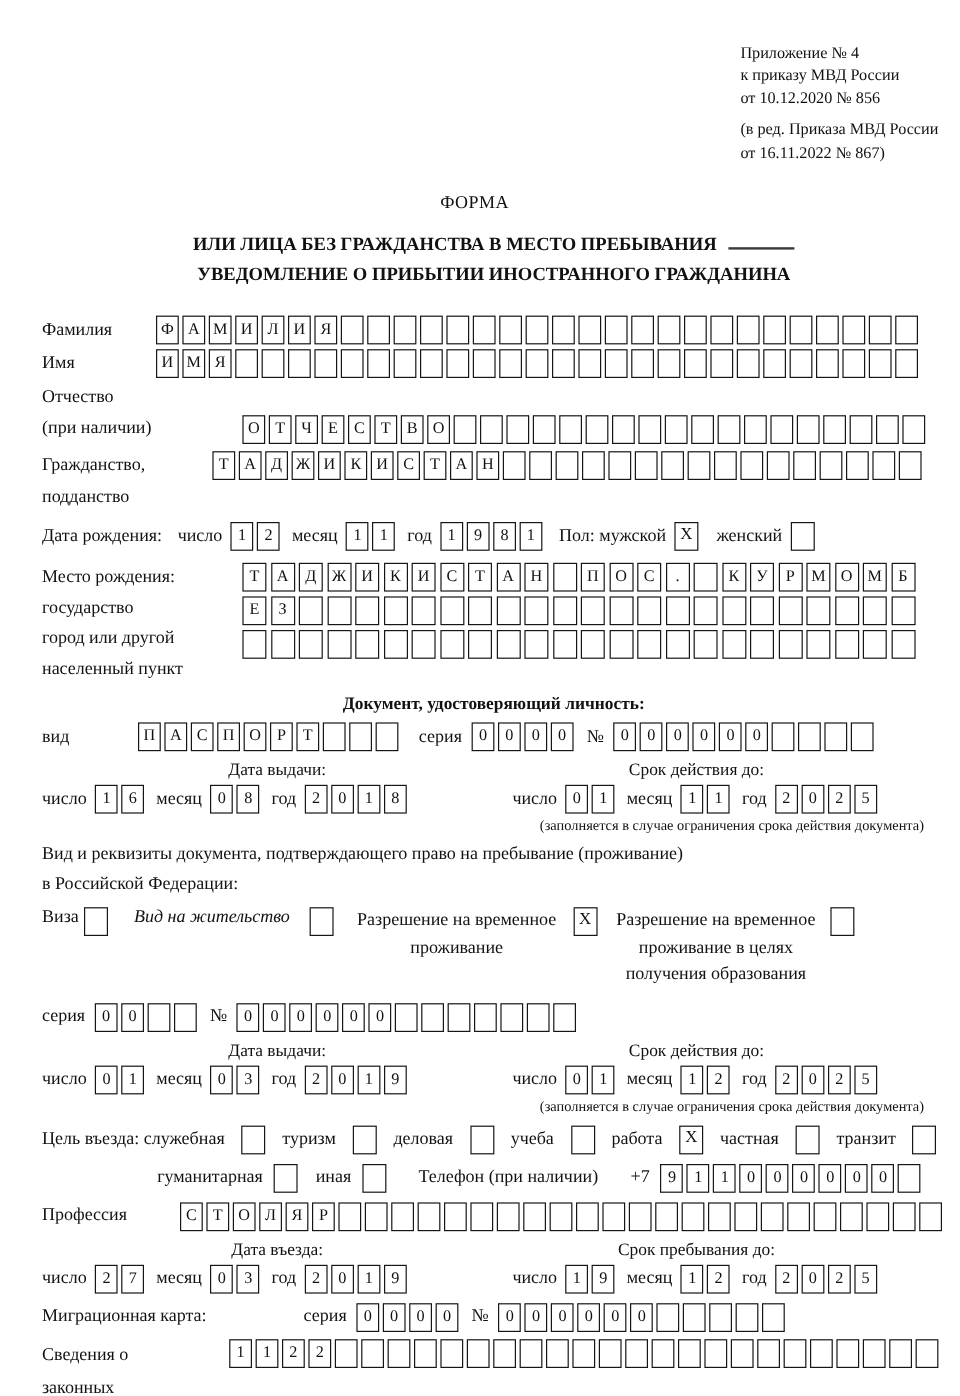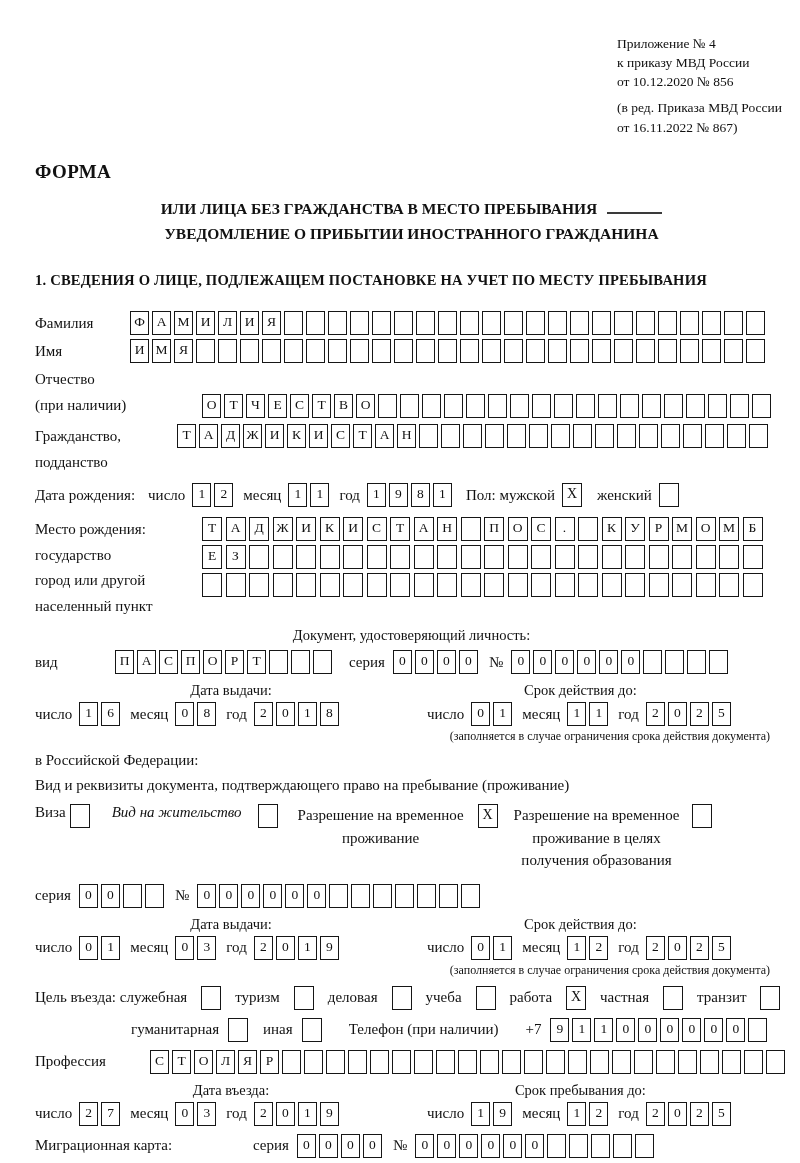--- a/index.html
+++ b/index.html
@@ -13,7 +13,7 @@
   .annex { margin-left:582px; font-size:13.5px; line-height:1.42; }
   .annex-note { margin-top:7px; }
 
-  .forma { text-align:left; padding-right:32px; font-weight:bold; font-size:19px; margin-top:24px; letter-spacing:.4px; }
+  .forma { text-align:center; padding-right:32px; font-weight:normal; font-size:15px; margin-top:24px; letter-spacing:.4px; }
 
   .title { text-align:center; font-weight:bold; font-size:15.5px; margin-top:14px; line-height:1.6; }
   .uline { display:inline-block; width:55px; border-bottom:2px solid #3a3a3a; margin-left:10px; vertical-align:baseline; }

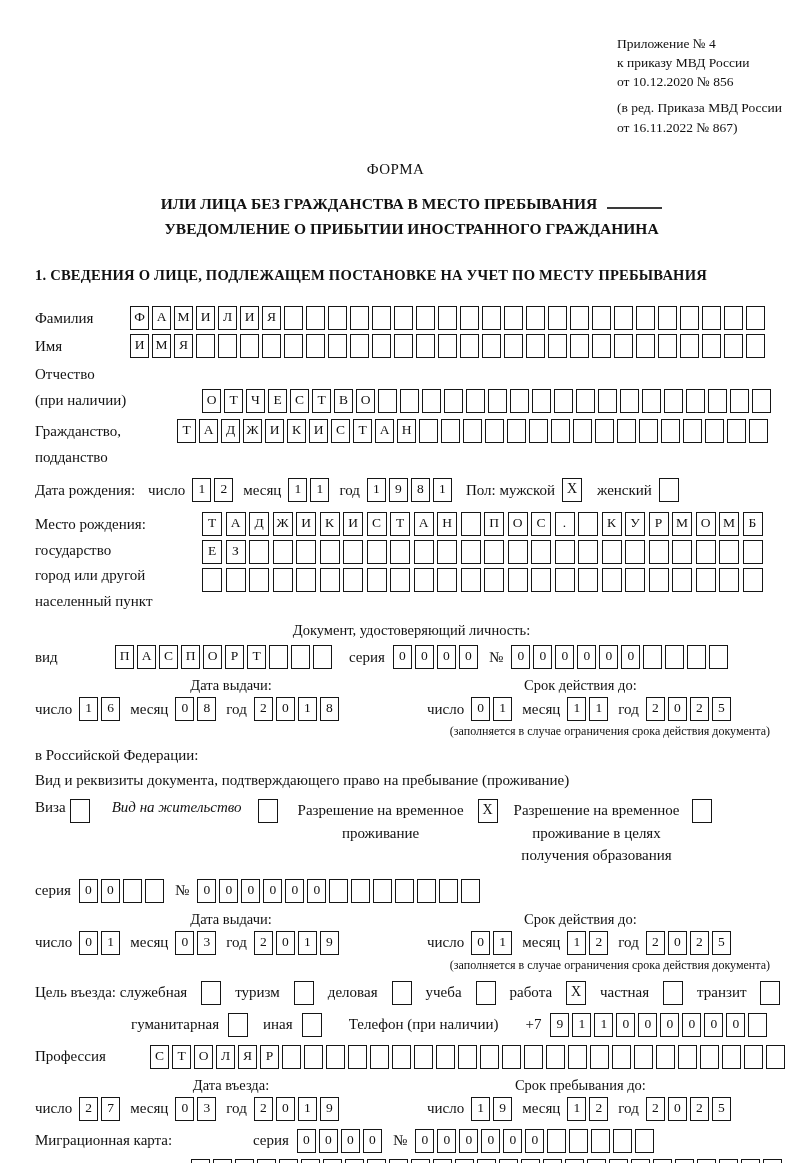--- a/index.html
+++ b/index.html
@@ -79,7 +79,6 @@
     <div>УВЕДОМЛЕНИЕ О ПРИБЫТИИ ИНОСТРАННОГО ГРАЖДАНИНА</div>
   </div>
 
-  <div class="sec1">1. СВЕДЕНИЯ О ЛИЦЕ, ПОДЛЕЖАЩЕМ ПОСТАНОВКЕ НА УЧЕТ ПО МЕСТУ ПРЕБЫВАНИЯ</div>
 
   <div class="row" style="margin-top:22px;">
     <span class="lbl lblw95">Фамилия</span>

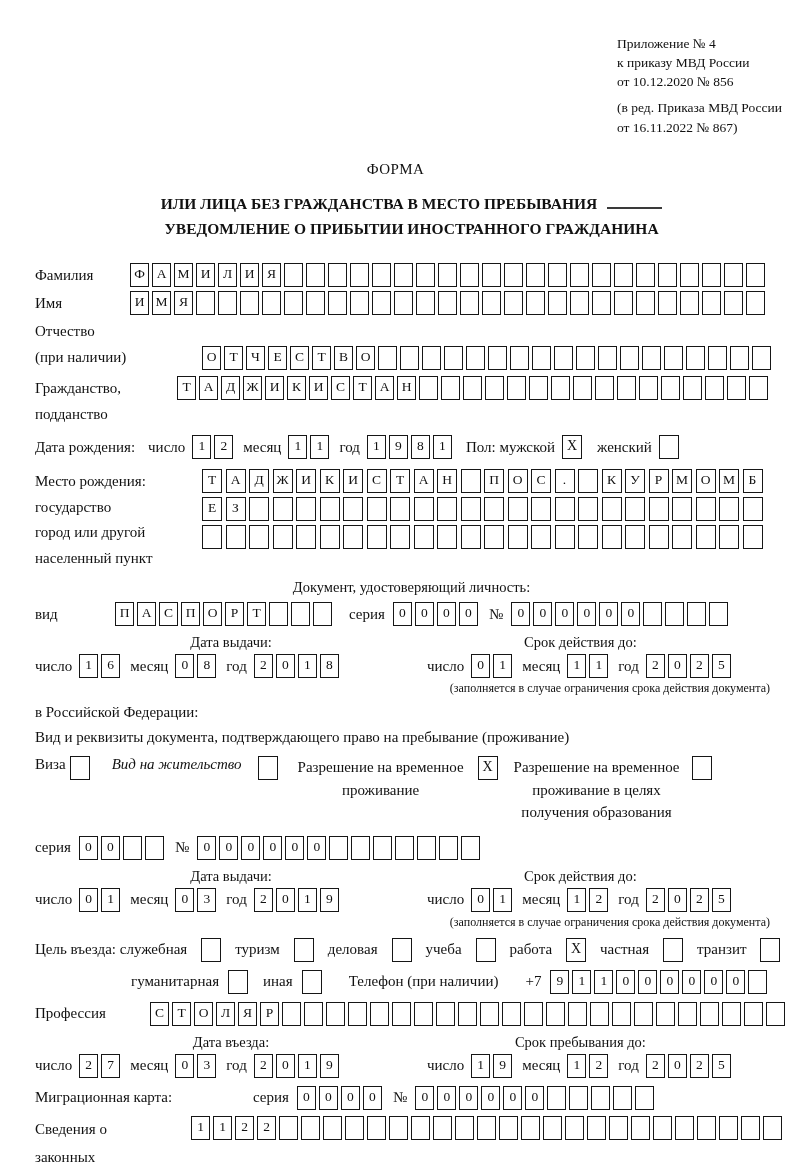--- a/index.html
+++ b/index.html
@@ -43,7 +43,7 @@
   .twocol { display:flex; align-items:flex-start; margin-top:10px; }
   .mr-strips .strip { display:flex; margin-bottom:4px; }
 
-  .dochead { text-align:center; font-weight:normal; font-size:14.5px; margin-top:8px; }
+  .dochead { text-align:center; font-weight:bold; font-size:14.5px; margin-top:8px; }
 
   .dates { display:flex; margin-top:8px; }
   .dg-left { width:392px; flex:none; }

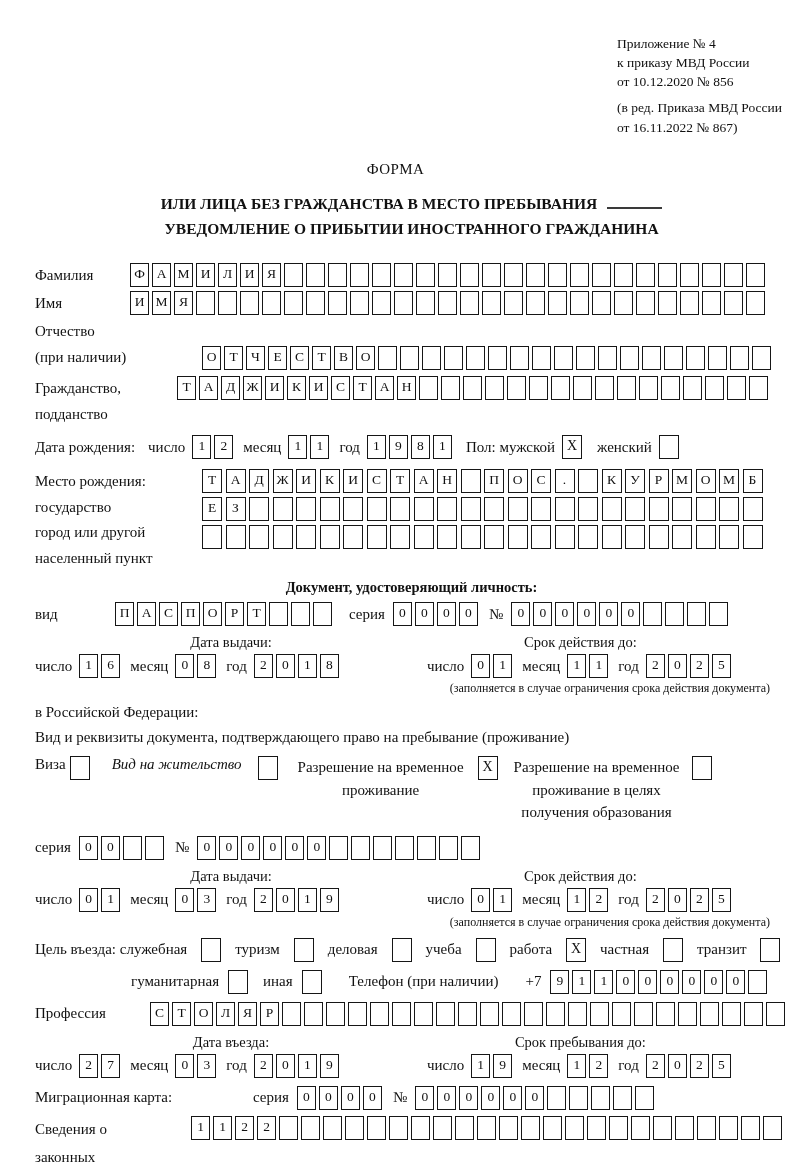--- a/index.html
+++ b/index.html
@@ -415,8 +415,8 @@
   </div>
   <div class="note">(заполняется в случае ограничения срока действия документа)</div>
 
+  <div class="lbl" style="margin-top:8px;">Вид и реквизиты документа, подтверждающего право на пребывание (проживание)</div>
   <div class="lbl" style="margin-top:8px;">в Российской Федерации:</div>
-  <div class="lbl" style="margin-top:8px;">Вид и реквизиты документа, подтверждающего право на пребывание (проживание)</div>
 
   <div class="permit-row">
     <span>Виза</span>

